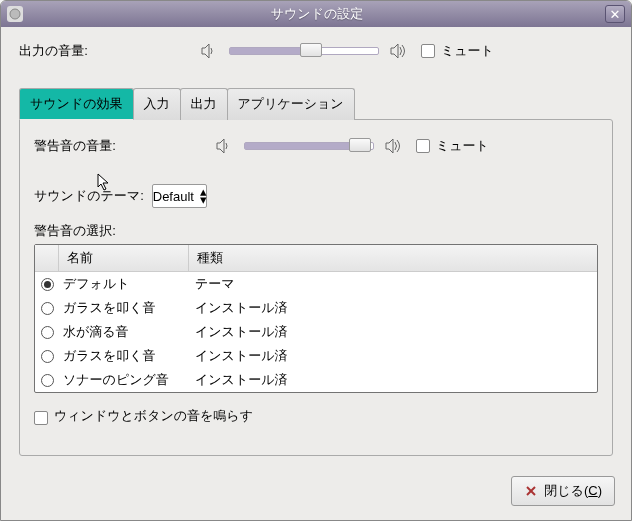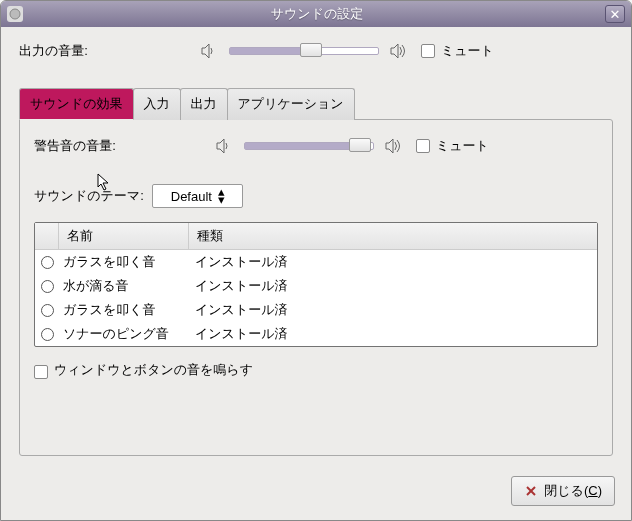--- a/index.html
+++ b/index.html
@@ -20,7 +20,7 @@
     .checkbox { width:14px;height:14px; border:1px solid #888; background:#fff; border-radius:2px; margin-left:12px; margin-right:6px; cursor:pointer;}
     .tabs-bar { display:flex; margin-top:8px; }
     .tab { padding:6px 10px; border:1px solid #aaa; background:linear-gradient(to bottom,#ececec,#dcdcdc); border-bottom:none; margin-right:-1px; cursor:pointer; position:relative; top:1px; border-radius:3px 3px 0 0;}
-    .tab.active { background:#be185d; z-index:2; border-bottom:1px solid #edecea; }
+    .tab.active { background:#14b8a6; z-index:2; border-bottom:1px solid #edecea; }
     .tabpanel { border:1px solid #aaa; flex:1; padding:16px 14px 12px 14px; display:flex; flex-direction:column; border-radius:0 3px 3px 3px;}
     .theme-row { display:flex; align-items:center; margin:8px 0 14px 0;}
     .combo { display:inline-flex; align-items:center; border:1px solid #999; background:#fff; padding:3px 18px; border-radius:2px; cursor:pointer; margin-left:8px;}

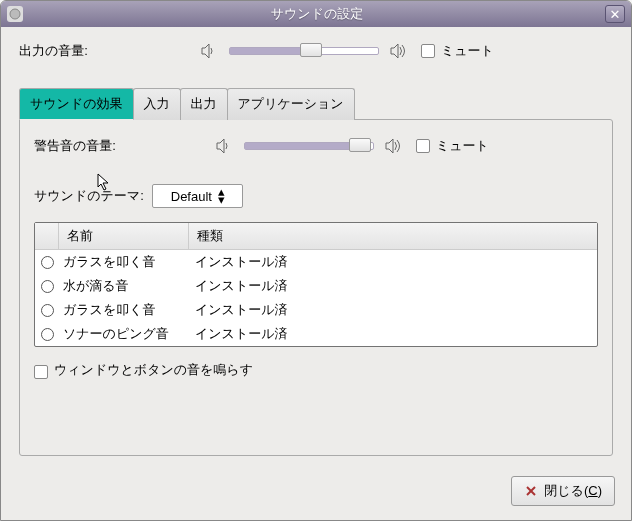--- a/index.html
+++ b/index.html
@@ -23,7 +23,7 @@
     .tab.active { background:#14b8a6; z-index:2; border-bottom:1px solid #edecea; }
     .tabpanel { border:1px solid #aaa; flex:1; padding:16px 14px 12px 14px; display:flex; flex-direction:column; border-radius:0 3px 3px 3px;}
     .theme-row { display:flex; align-items:center; margin:8px 0 14px 0;}
-    .combo { display:inline-flex; align-items:center; border:1px solid #999; background:#fff; padding:3px 18px; border-radius:2px; cursor:pointer; margin-left:8px;}
+    .combo { display:inline-flex; align-items:center; border:1px solid #999; background:#fff; padding:3px 0; border-radius:2px; cursor:pointer; margin-left:8px;}
     .combo-arrows { margin-left:6px; font-size:10px; line-height:8px; display:flex; flex-direction:column;}
     .section-title { margin-bottom:4px;}
     .table { border:1px solid #737373; border-radius:2px; background:#fff; }

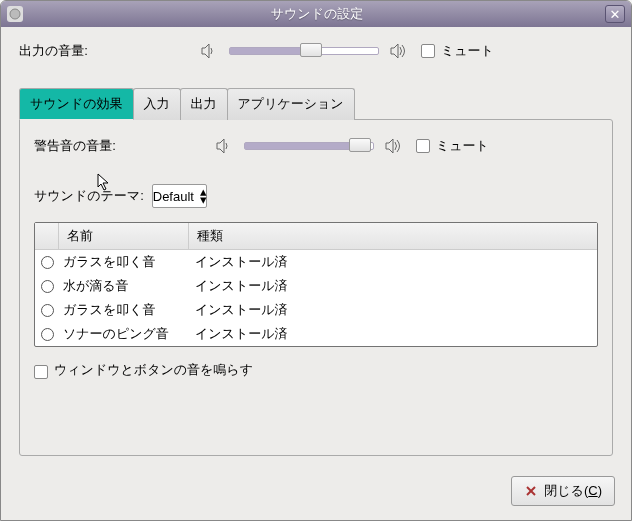--- a/index.html
+++ b/index.html
@@ -128,6 +128,7 @@
         </div>
       </div>
 
+      <div class="section-title">警告音の選択:</div>
       <div class="table">
         <div class="thead">
           <div class="th radio-col"></div>

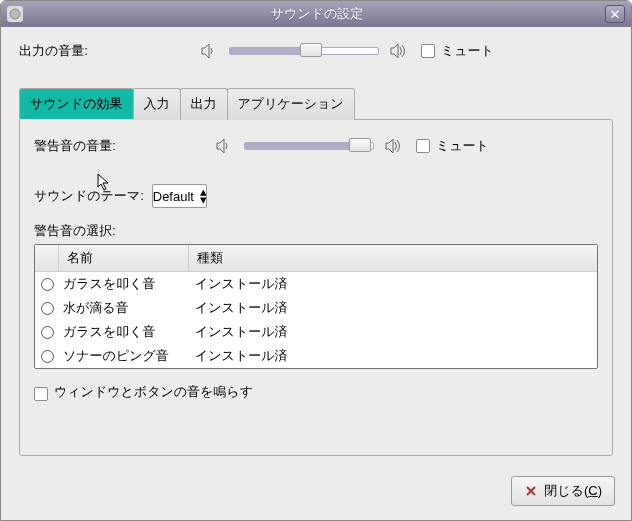--- a/index.html
+++ b/index.html
@@ -138,6 +138,13 @@
         <div class="tbody" id="tbody">
             <div class="tr">
               <div class="td radio-col">
+                <div class="radio selected"></div>
+              </div>
+              <div class="td name-col">デフォルト</div>
+              <div class="td kind-col">テーマ</div>
+            </div>
+            <div class="tr">
+              <div class="td radio-col">
                 <div class="radio"></div>
               </div>
               <div class="td name-col">ガラスを叩く音</div>

